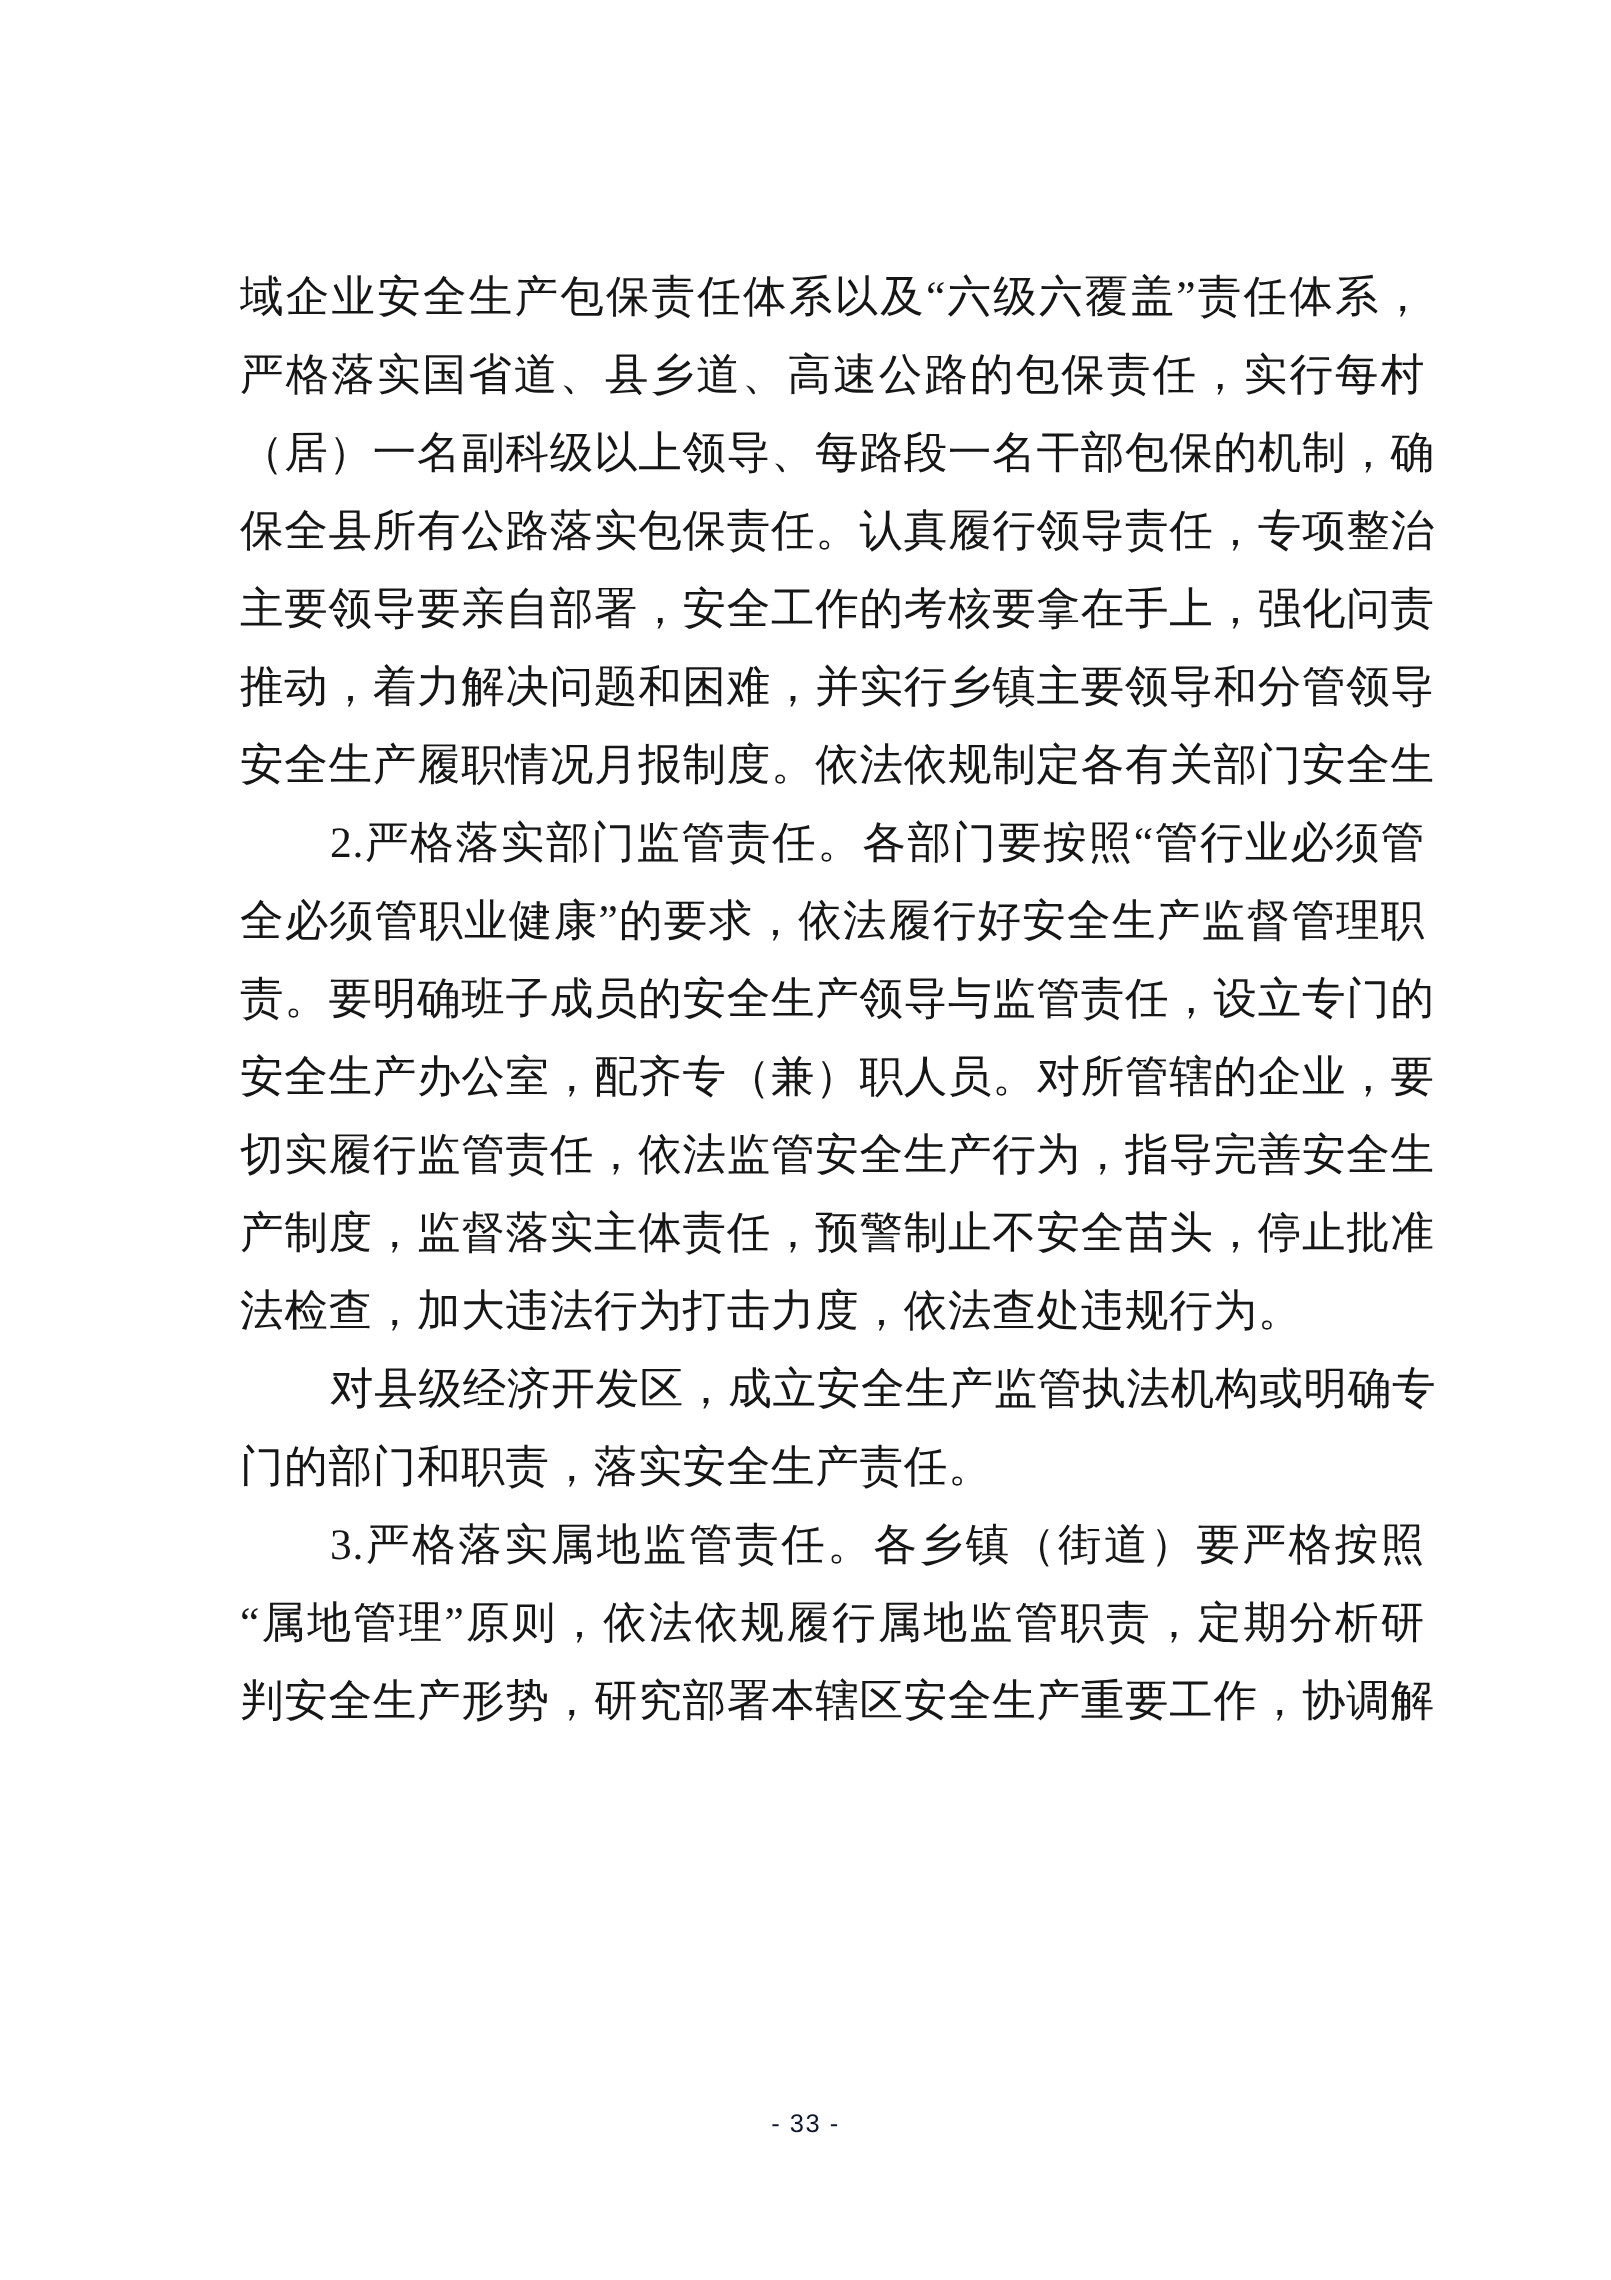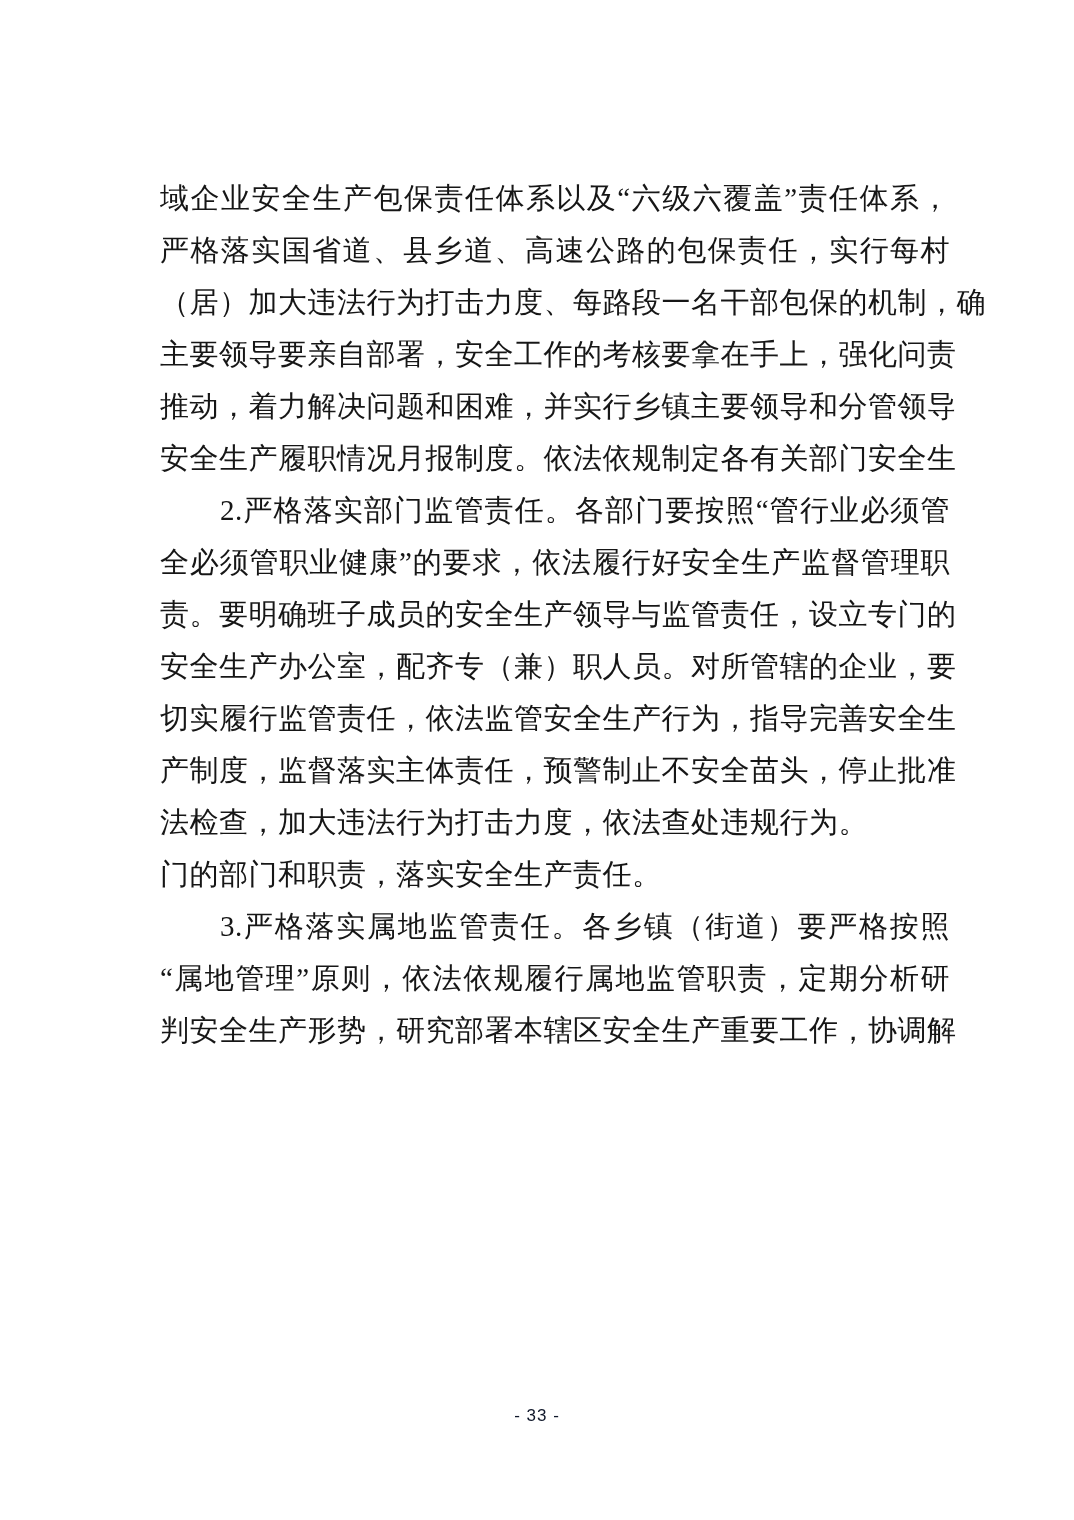--- a/index.html
+++ b/index.html
@@ -58,7 +58,7 @@
   <div class="text-block">
       <div class="line fill"><span class="seg">域企业安全生产包保责任体系以及“六级六覆盖”责任体系，</span></div>
       <div class="line fill"><span class="seg">严格落实国省道、县乡道、高速公路的包保责任，实行每村</span></div>
-      <div class="line fill"><span class="seg">（居）加大违法行为打击力度、每路段一名干部包保的机制，确</span></div>
+      <div class="line fill"><span class="seg">（居）一名副科级以上领导、每路段一名干部包保的机制，确</span></div>
       <div class="line fill"><span class="seg">主要领导要亲自部署，安全工作的考核要拿在手上，强化问责</span></div>
       <div class="line fill"><span class="seg">推动，着力解决问题和困难，并实行乡镇主要领导和分管领导</span></div>
       <div class="line fill"><span class="seg">安全生产履职情况月报制度。依法依规制定各有关部门安全生</span></div>

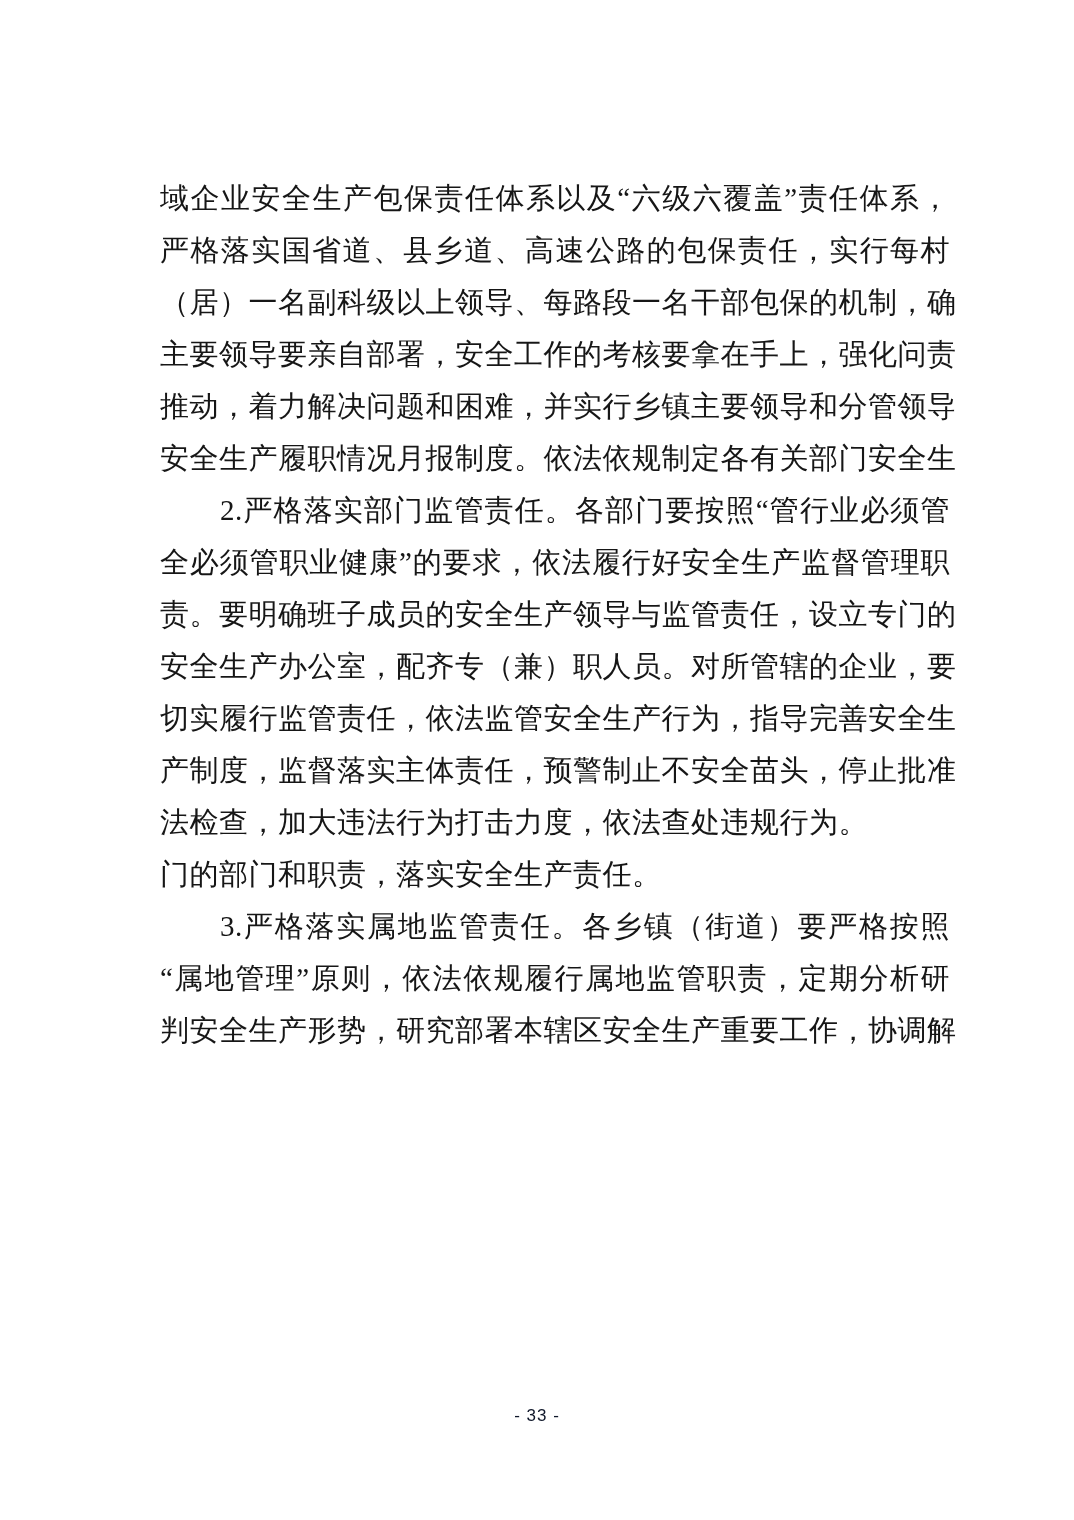--- a/index.html
+++ b/index.html
@@ -59,6 +59,7 @@
       <div class="line fill"><span class="seg">域企业安全生产包保责任体系以及“六级六覆盖”责任体系，</span></div>
       <div class="line fill"><span class="seg">严格落实国省道、县乡道、高速公路的包保责任，实行每村</span></div>
       <div class="line fill"><span class="seg">（居）一名副科级以上领导、每路段一名干部包保的机制，确</span></div>
+      <div class="line fill"><span class="seg">保全县所有公路落实包保责任。认真履行领导责任，专项整治</span></div>
       <div class="line fill"><span class="seg">主要领导要亲自部署，安全工作的考核要拿在手上，强化问责</span></div>
       <div class="line fill"><span class="seg">推动，着力解决问题和困难，并实行乡镇主要领导和分管领导</span></div>
       <div class="line fill"><span class="seg">安全生产履职情况月报制度。依法依规制定各有关部门安全生</span></div>

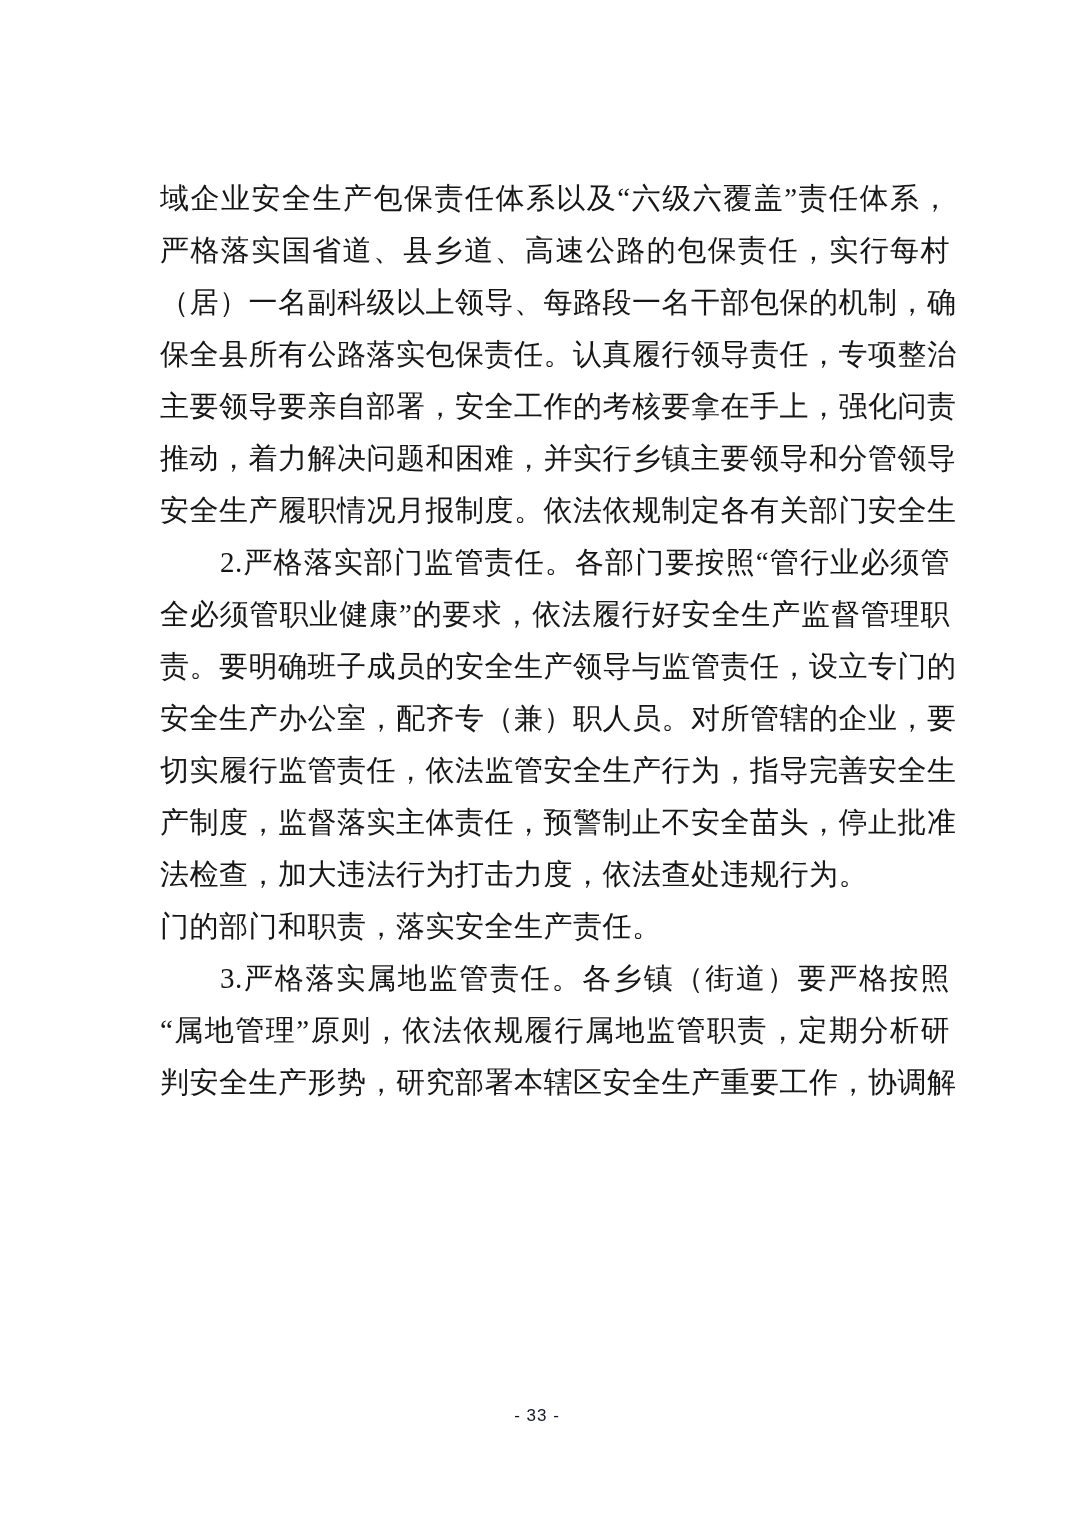--- a/index.html
+++ b/index.html
@@ -70,6 +70,7 @@
       <div class="line fill"><span class="seg">切实履行监管责任，依法监管安全生产行为，指导完善安全生</span></div>
       <div class="line fill"><span class="seg">产制度，监督落实主体责任，预警制止不安全苗头，停止批准</span></div>
       <div class="line"><span class="seg">法检查，加大违法行为打击力度，依法查处违规行为。</span></div>
+      <div class="line indent fill"><span class="seg">对县级经济开发区，成立安全生产监管执法机构或明确专</span></div>
       <div class="line"><span class="seg">门的部门和职责，落实安全生产责任。</span></div>
       <div class="line indent fill"><span class="seg bold">3.严格落实属地监管责任。</span><span class="seg">各乡镇（街道）要严格按照</span></div>
       <div class="line fill"><span class="seg">“属地管理”原则，依法依规履行属地监管职责，定期分析研</span></div>

